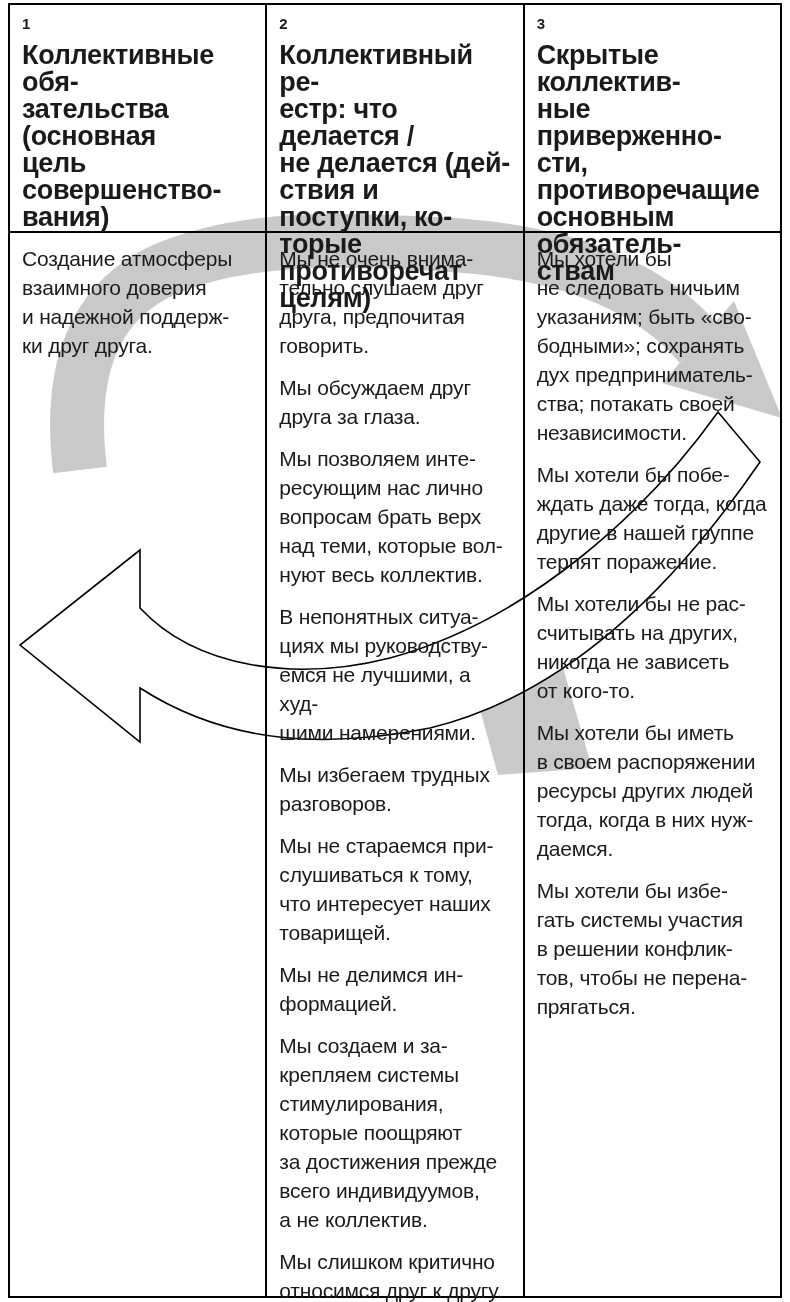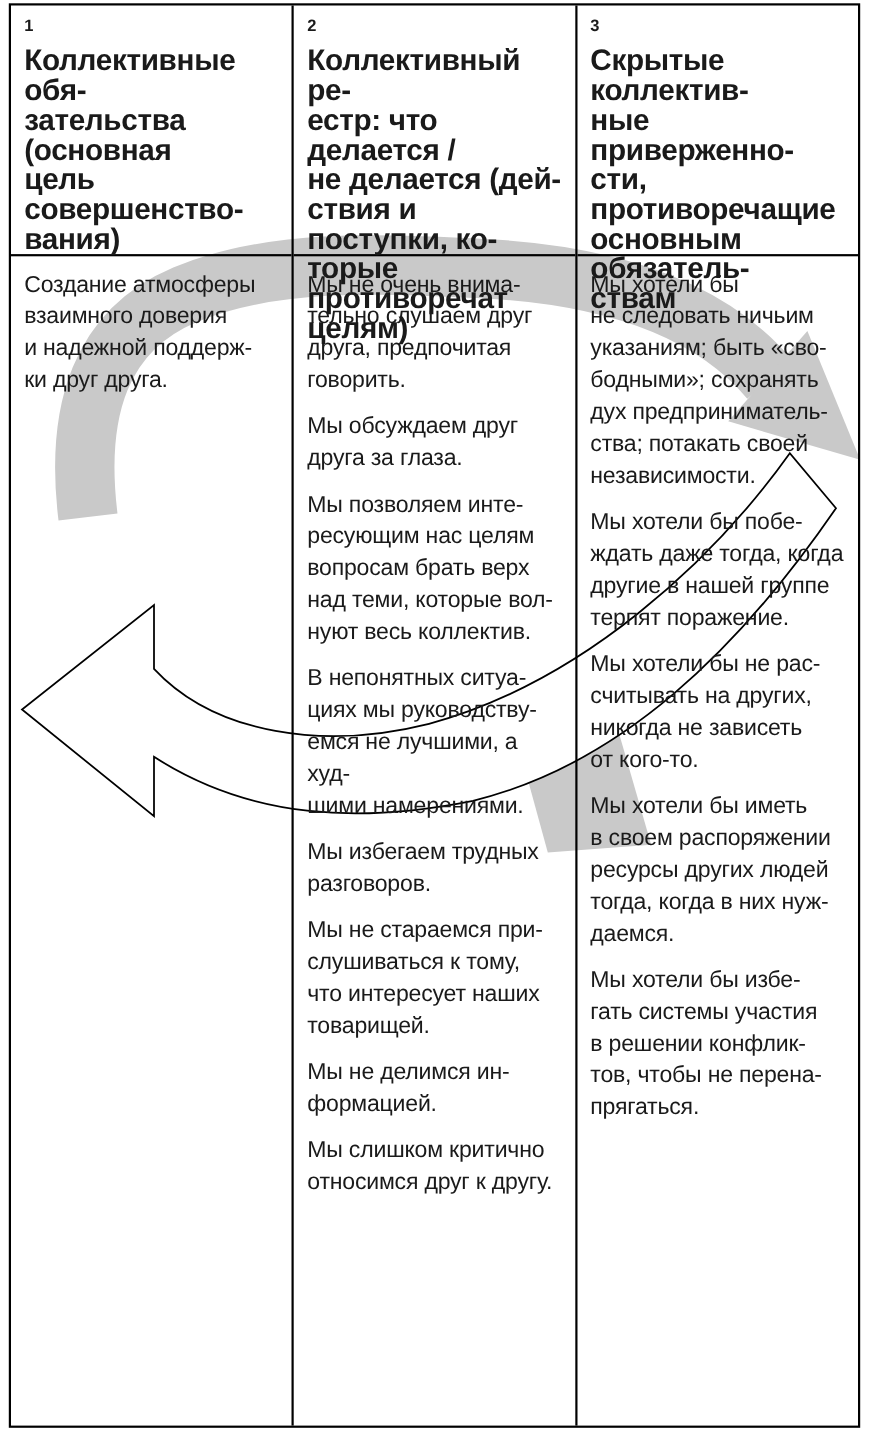--- a/index.html
+++ b/index.html
@@ -119,7 +119,7 @@
         <p>Мы обсуждаем друг
 друга за глаза.</p>
         <p>Мы позволяем инте-
-ресующим нас целям
+ресующим нас лично
 вопросам брать верх
 над теми, которые вол-
 нуют весь коллектив.</p>

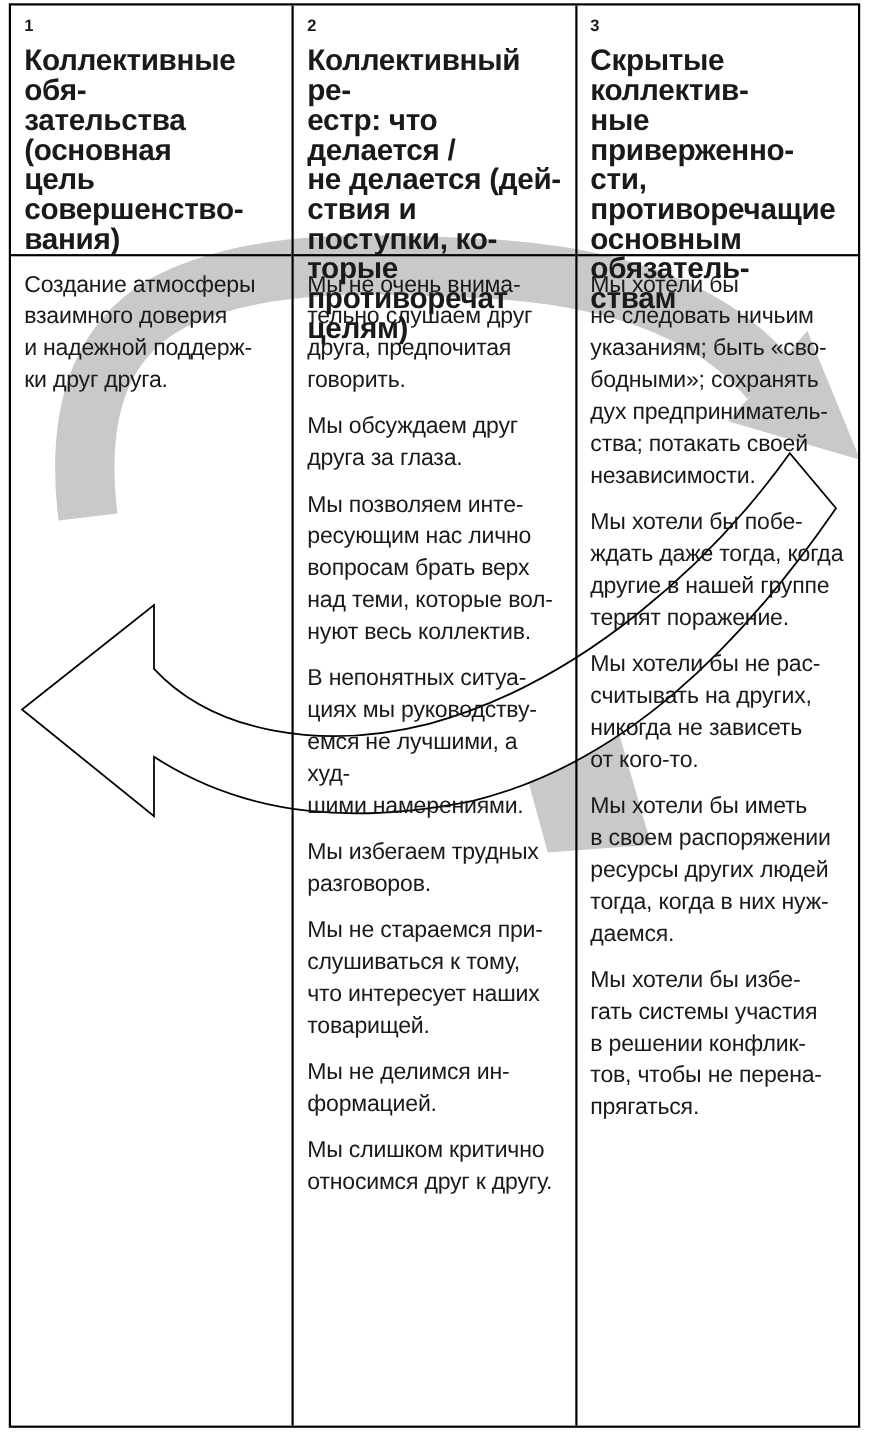--- a/index.html
+++ b/index.html
@@ -135,6 +135,13 @@
 товарищей.</p>
         <p>Мы не делимся ин-
 формацией.</p>
+        <p>Мы создаем и за-
+крепляем системы
+стимулирования,
+которые поощряют
+за достижения прежде
+всего индивидуумов,
+а не коллектив.</p>
         <p>Мы слишком критично
 относимся друг к другу.</p>
       </div>

